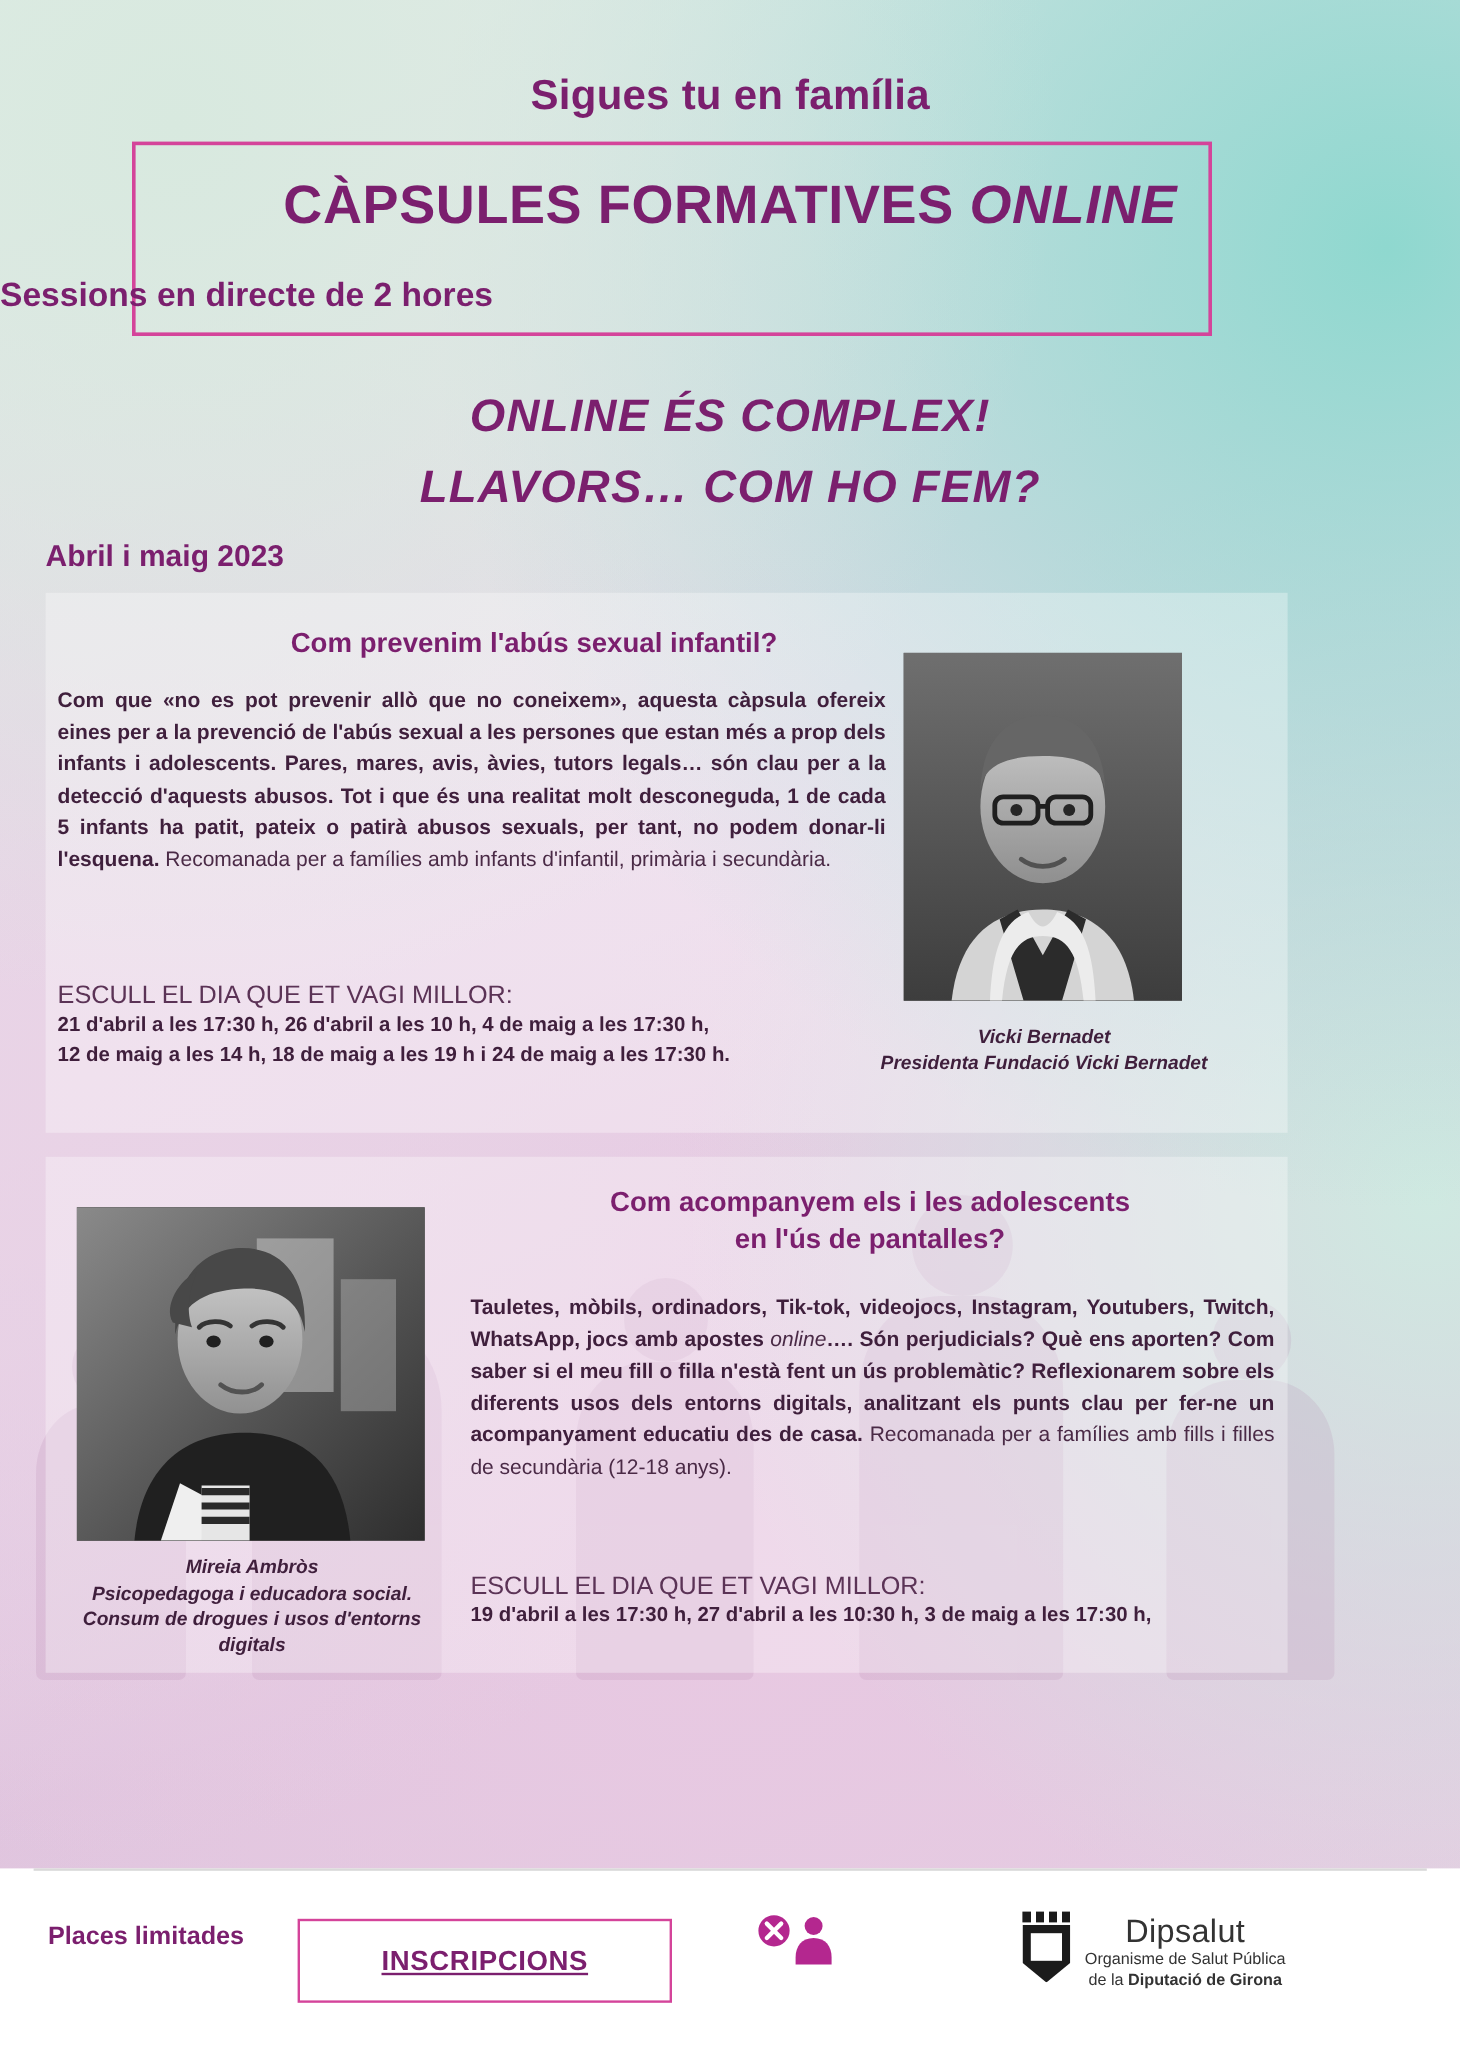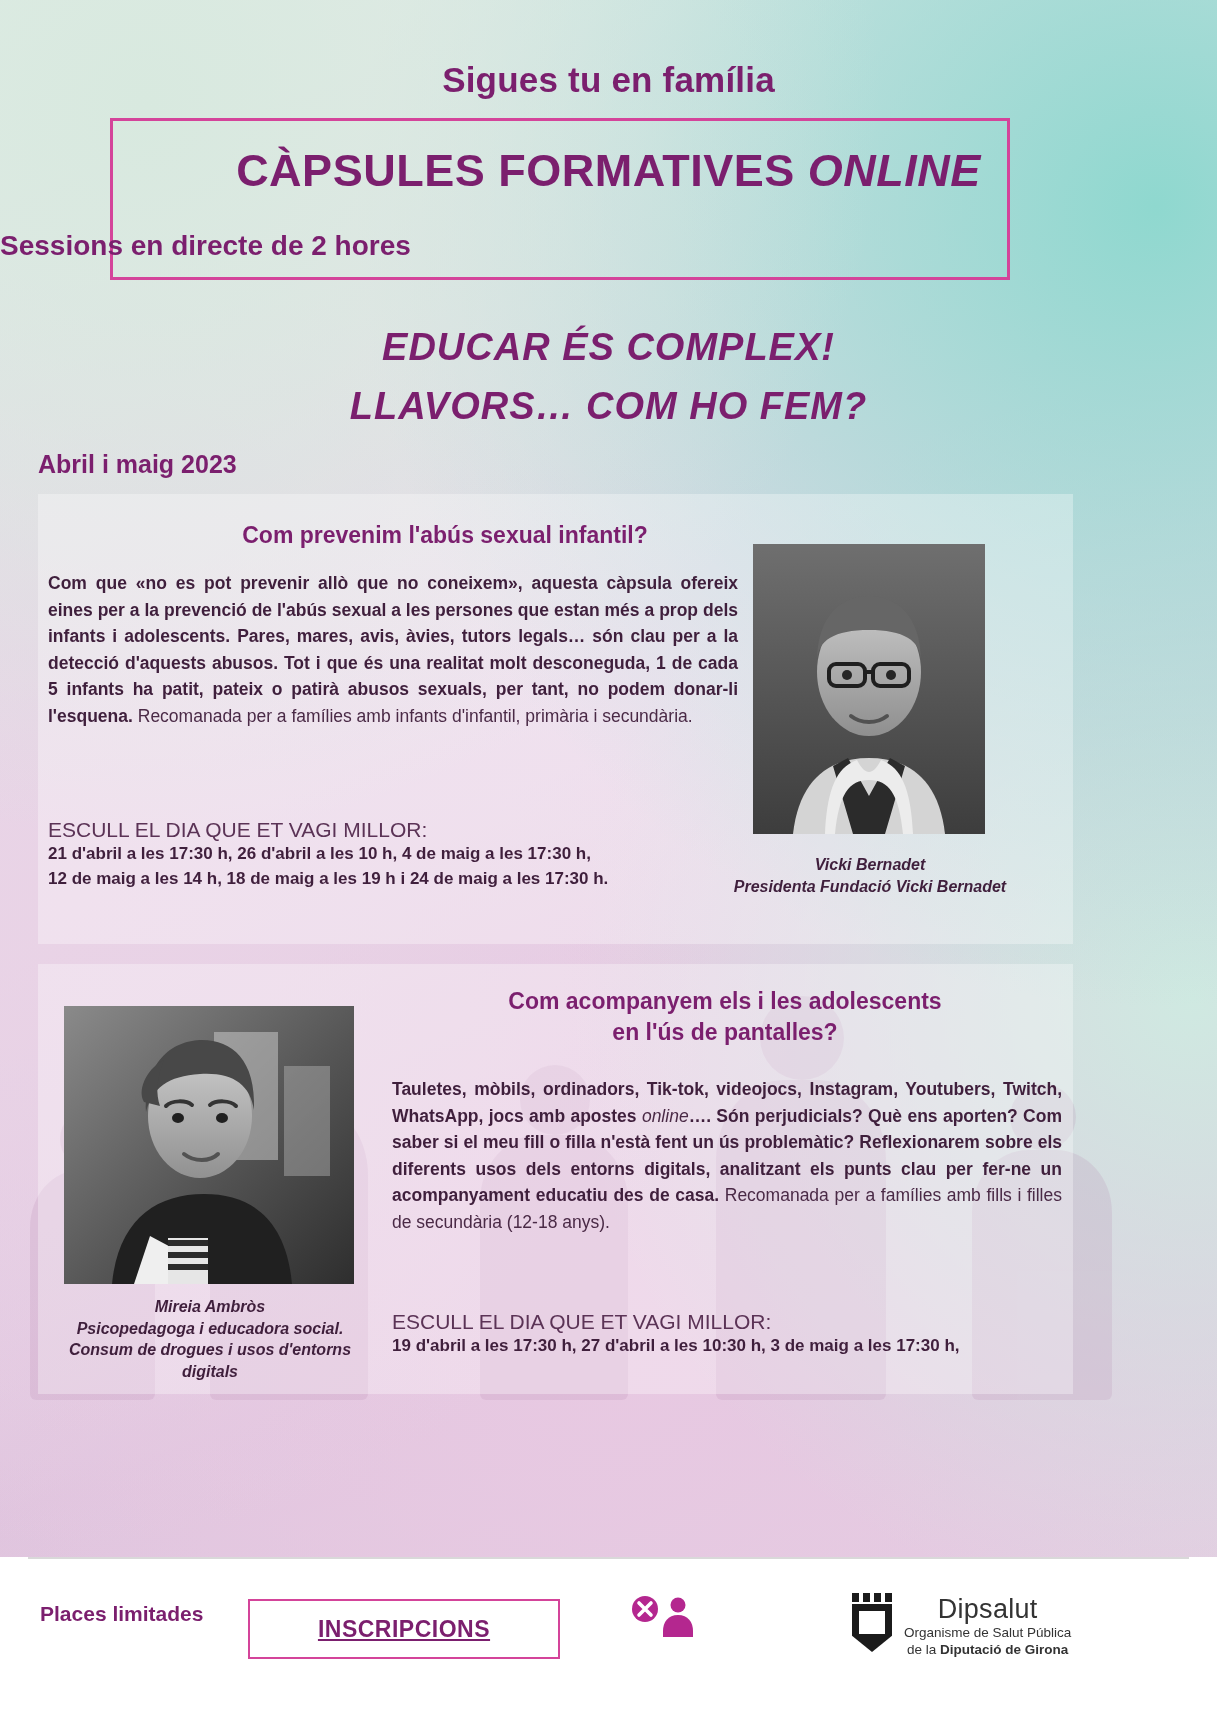--- a/index.html
+++ b/index.html
@@ -259,7 +259,7 @@
   <div class="hero-sub">Sessions en directe de 2 hores</div>
 
   <div class="slogan">
-    <div>EDUCAR ÉS COMPLEX!</div>
+    <div>ONLINE ÉS COMPLEX!</div>
     <div>LLAVORS… COM HO FEM?</div>
   </div>
 

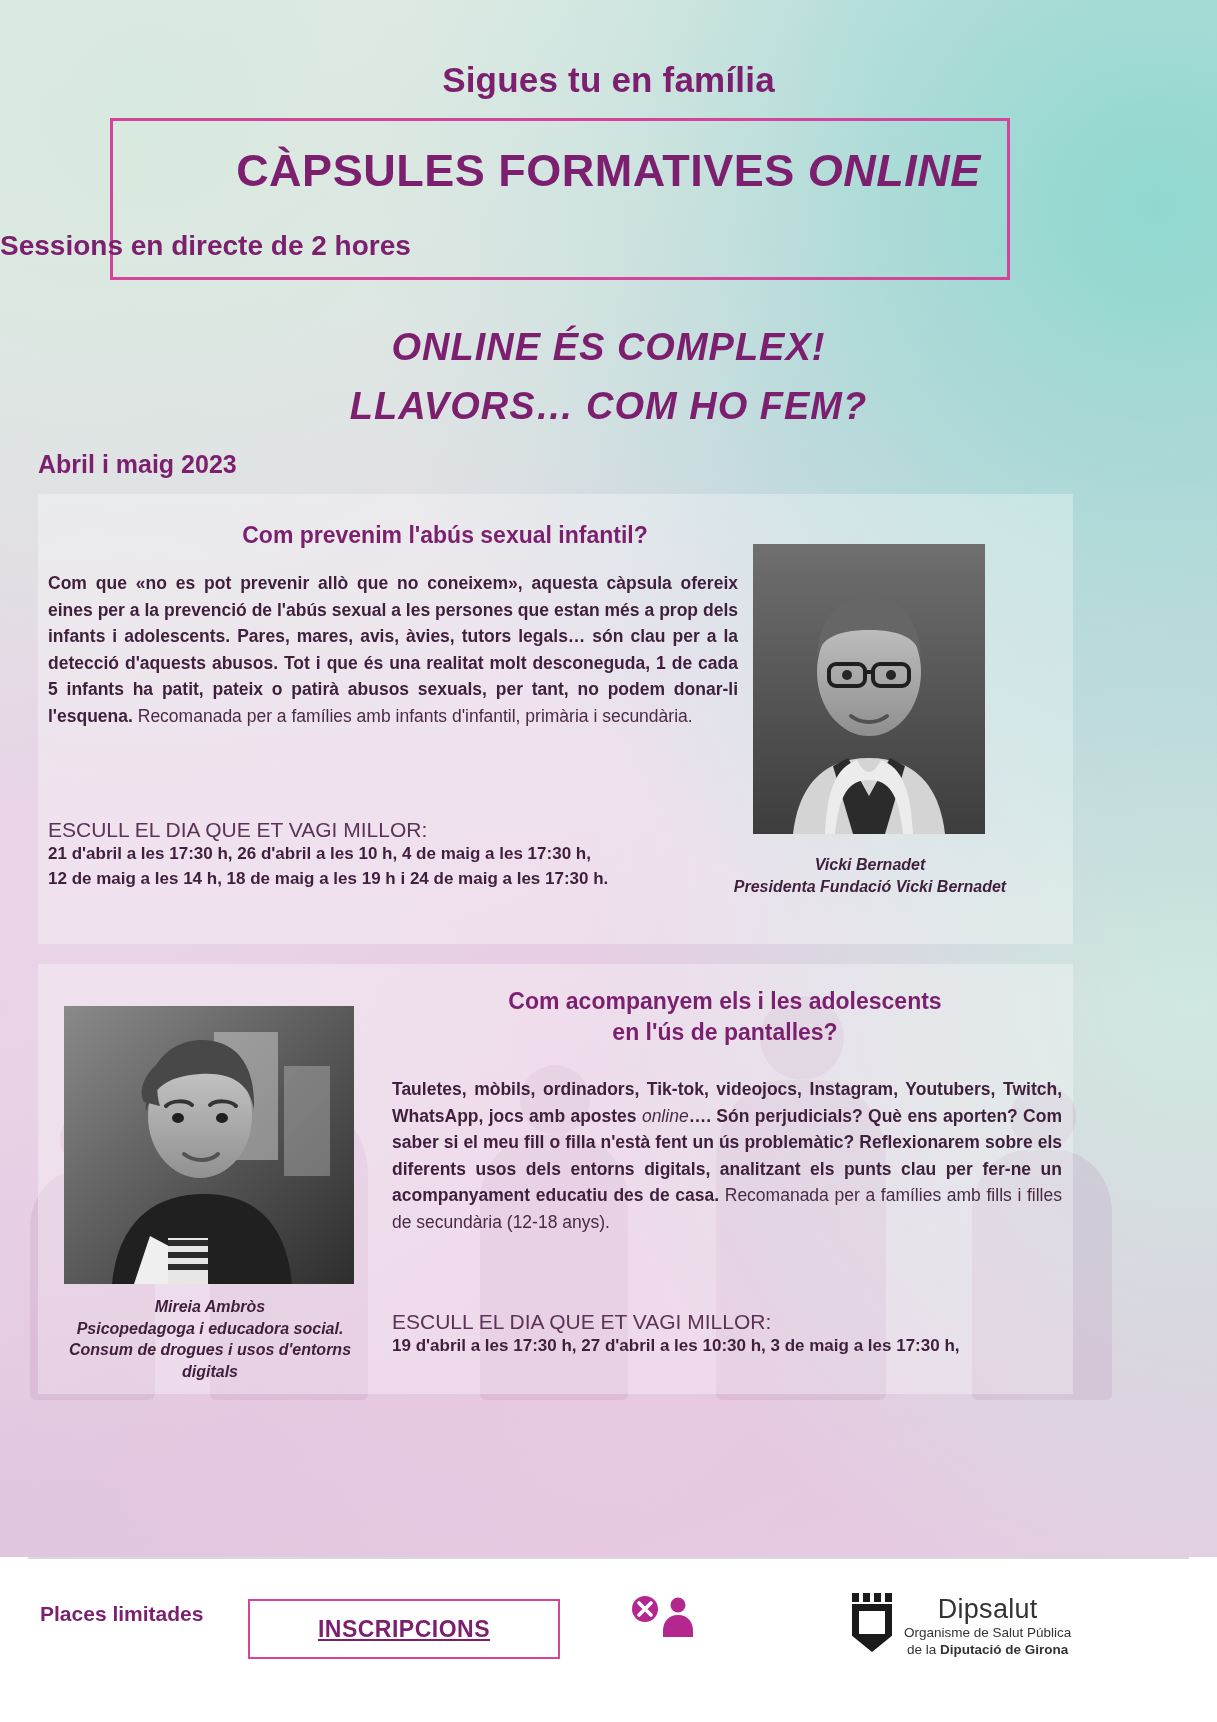--- a/index.html
+++ b/index.html
@@ -186,7 +186,7 @@
   .inscripcions {
     position: absolute;
     left: 248px; top: 42px;
-    width: 312px; height: 60px;
+    width: 312px; height: 70px;
     border: 2px solid #d4449a;
     display: flex; align-items: center; justify-content: center;
   }

